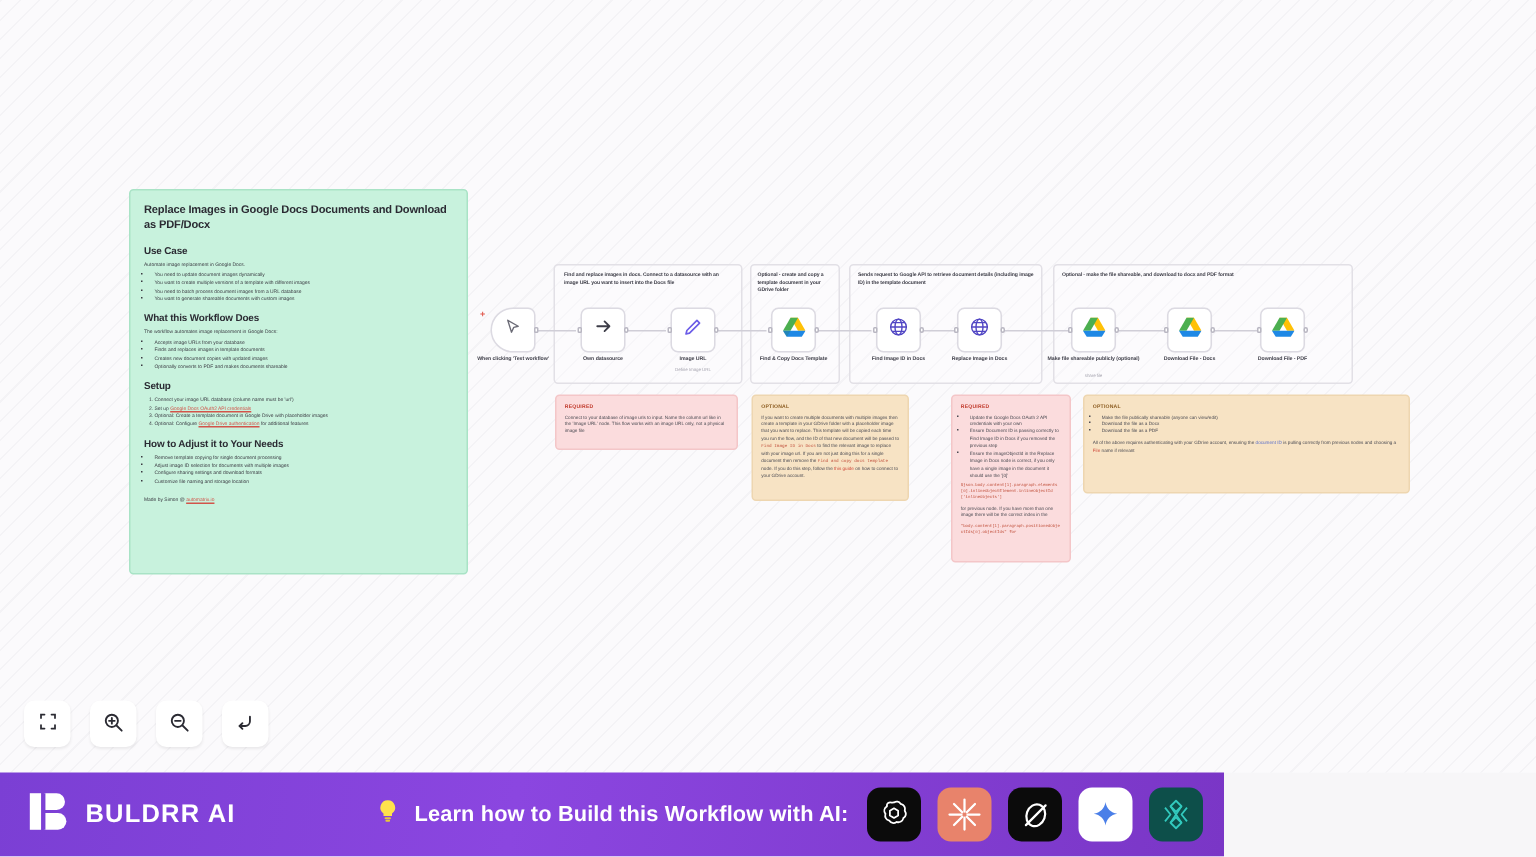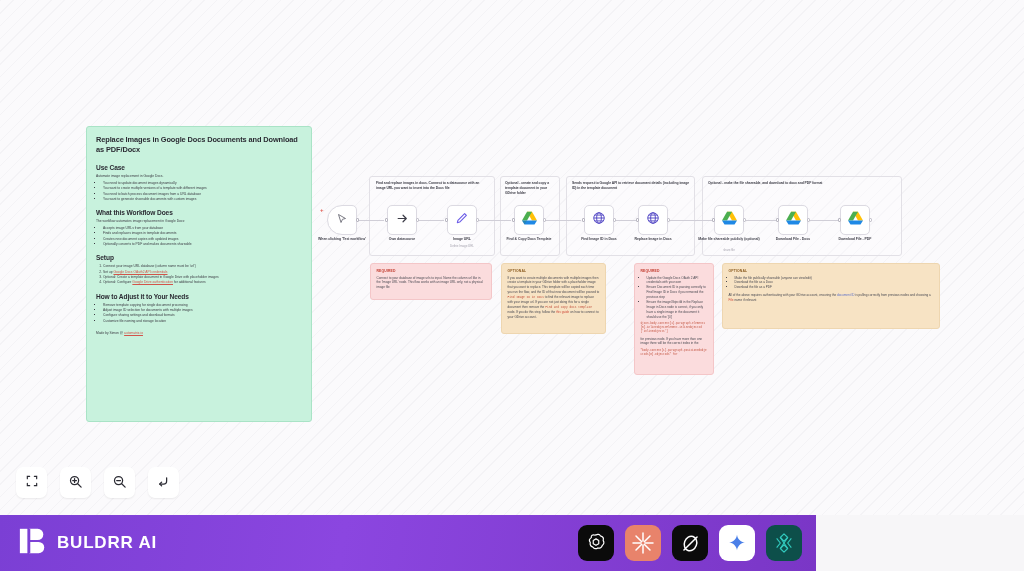--- a/index.html
+++ b/index.html
@@ -25,7 +25,7 @@
 
   
   .note-green {
-    position: absolute; left: 86px; top: 126px; width: 226px; height: 296px;
+    position: absolute; left: 86px; top: 126px; width: 226px; height: 257px;
     background: #c8f2dd;
     border: 1px solid #a9e3c6;
     border-radius: 3px;

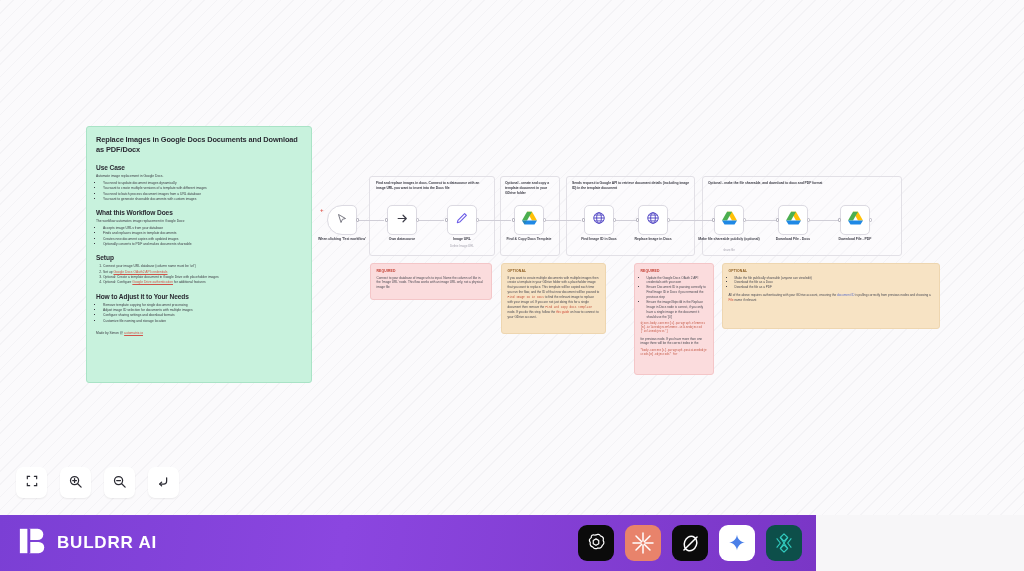--- a/index.html
+++ b/index.html
@@ -460,6 +460,16 @@
       <span id="brand-name">BULDRR AI</span>
     </div>
 
+    <div id="cta">
+      <span>
+        <svg width="17" height="19" viewBox="0 0 24 24">
+          <path d="M12 2a7 7 0 0 0-4 12.7V17h8v-2.3A7 7 0 0 0 12 2z" fill="#ffe14d"></path>
+          <rect x="9" y="18" width="6" height="2" rx="1" fill="#e8c93a"></rect>
+          <rect x="9.8" y="20.5" width="4.4" height="1.8" rx="0.9" fill="#e8c93a"></rect>
+        </svg>
+      </span>
+      <span id="cta-text">Learn how to Build this Workflow with AI:</span>
+    </div>
 
     <div id="ai-icons">
       <div class="ai-icon" style="background:#0b0b0b;">

